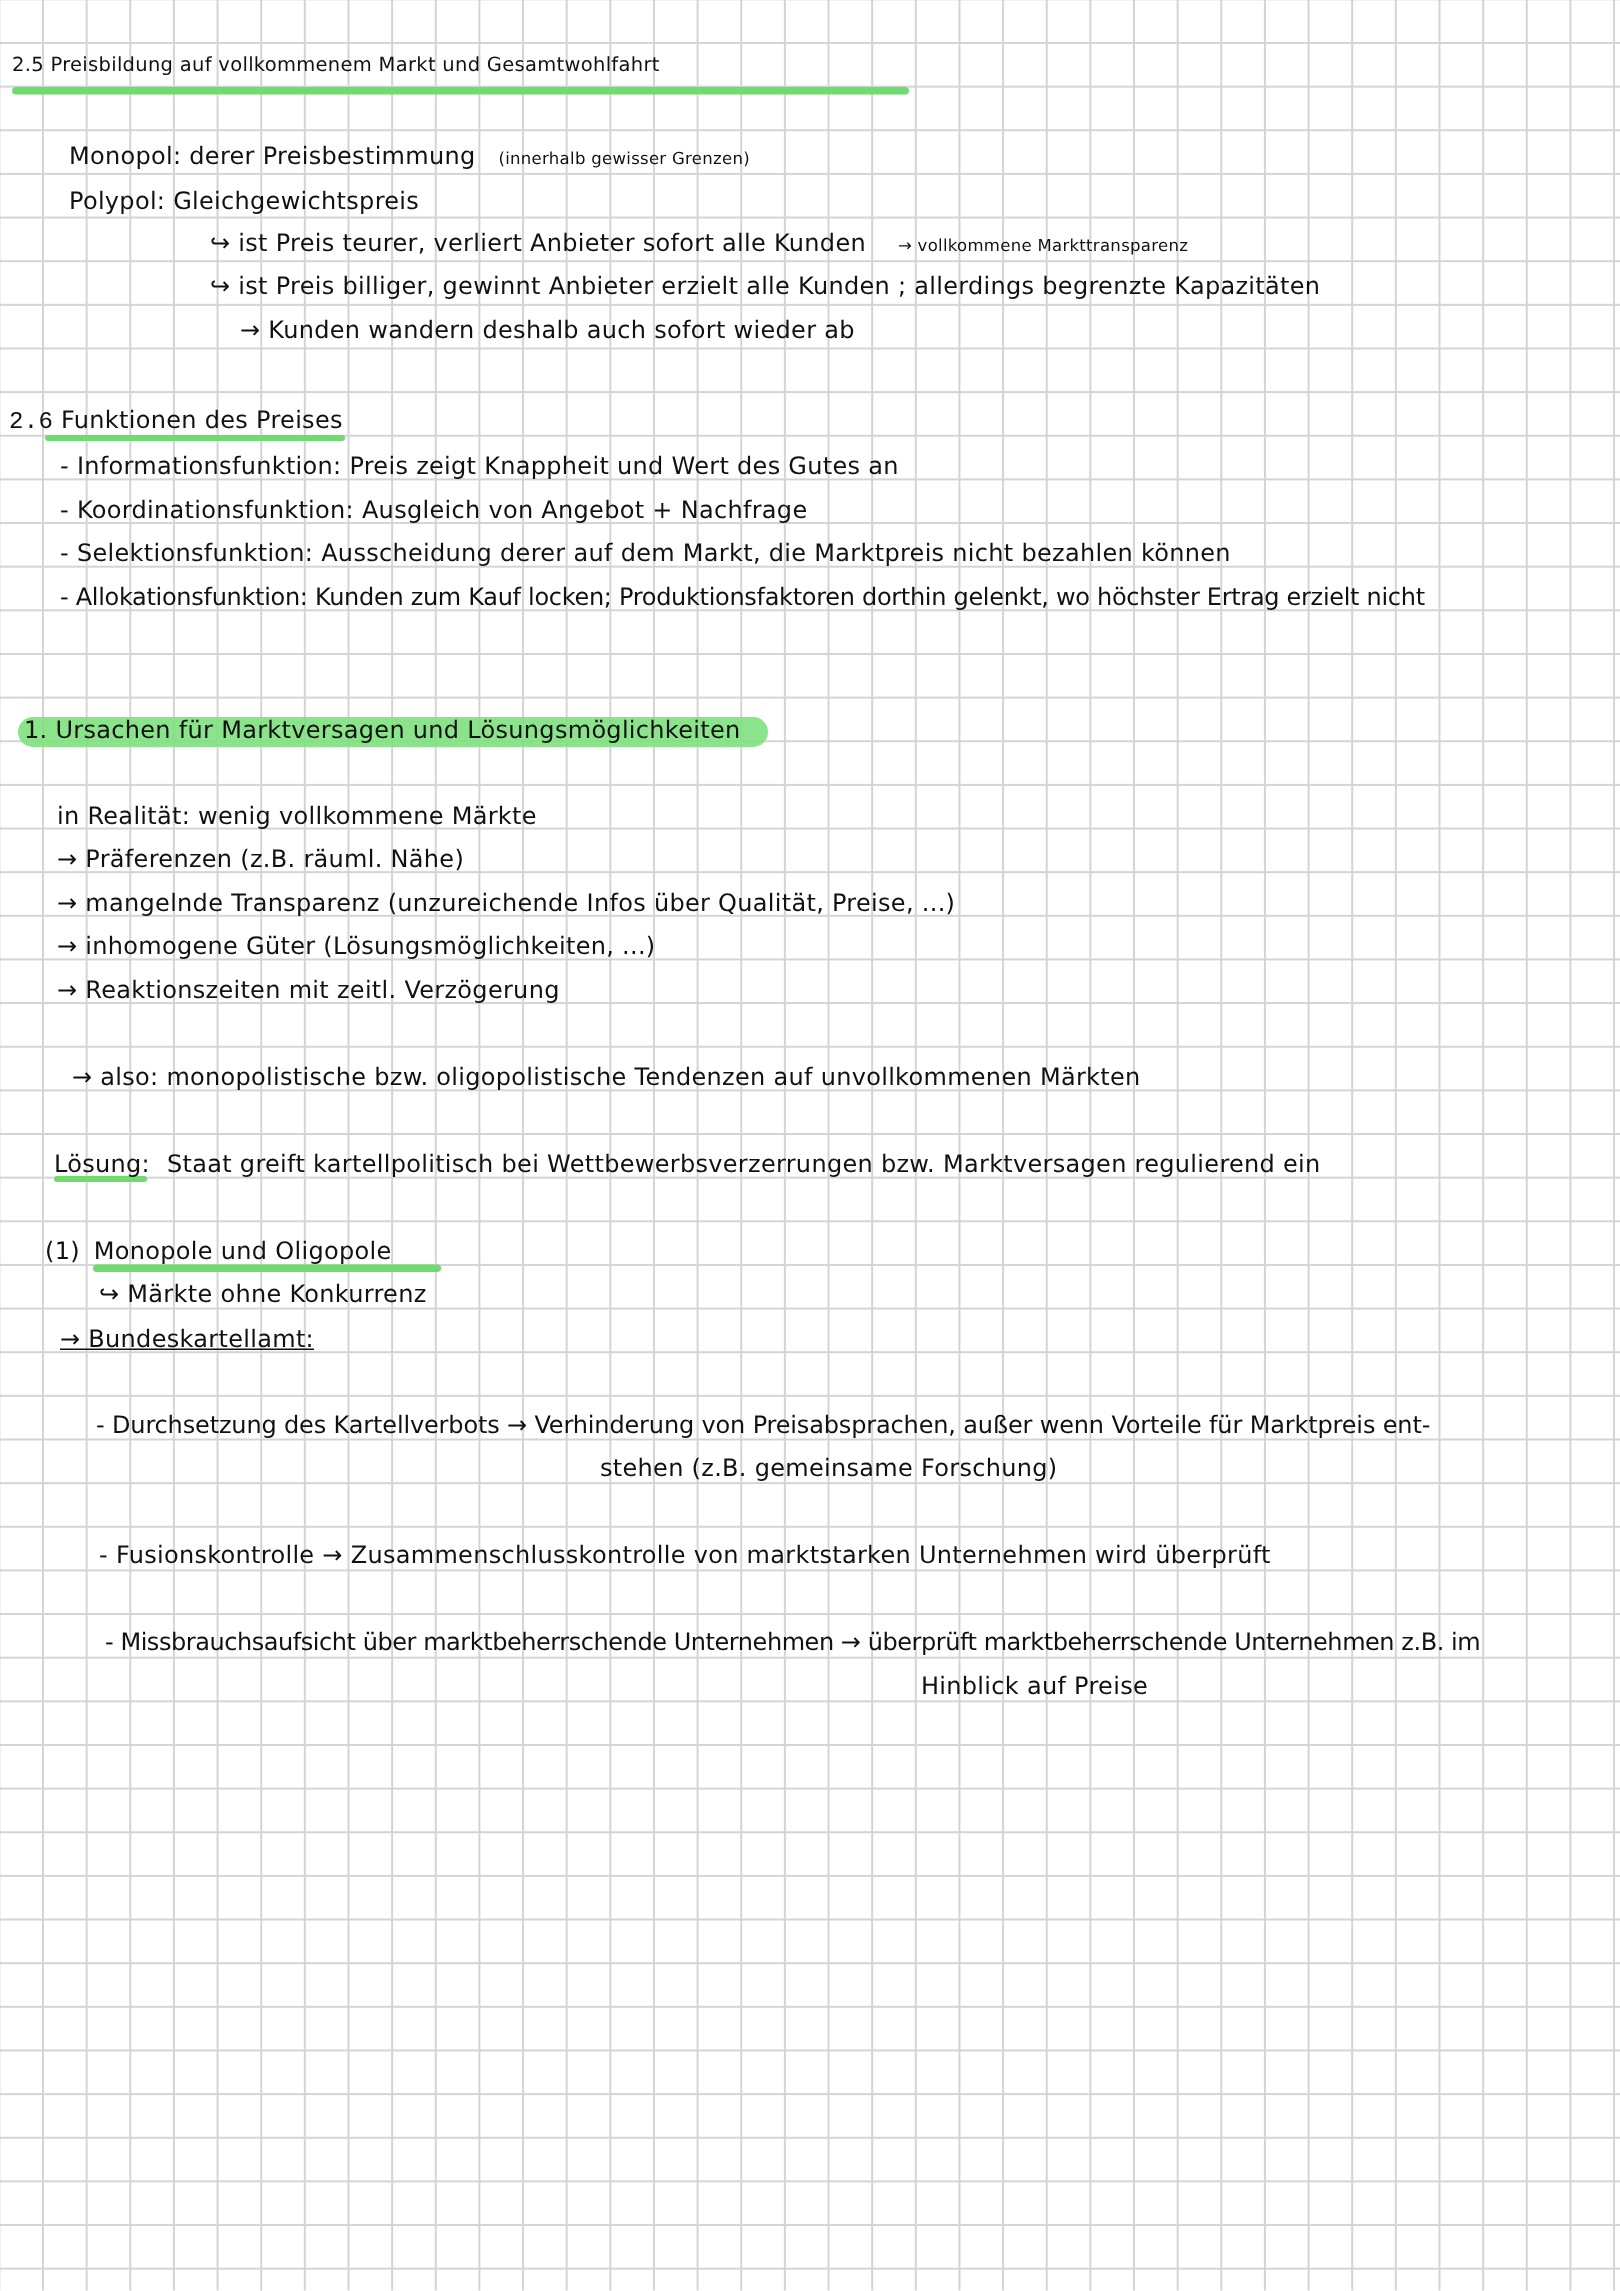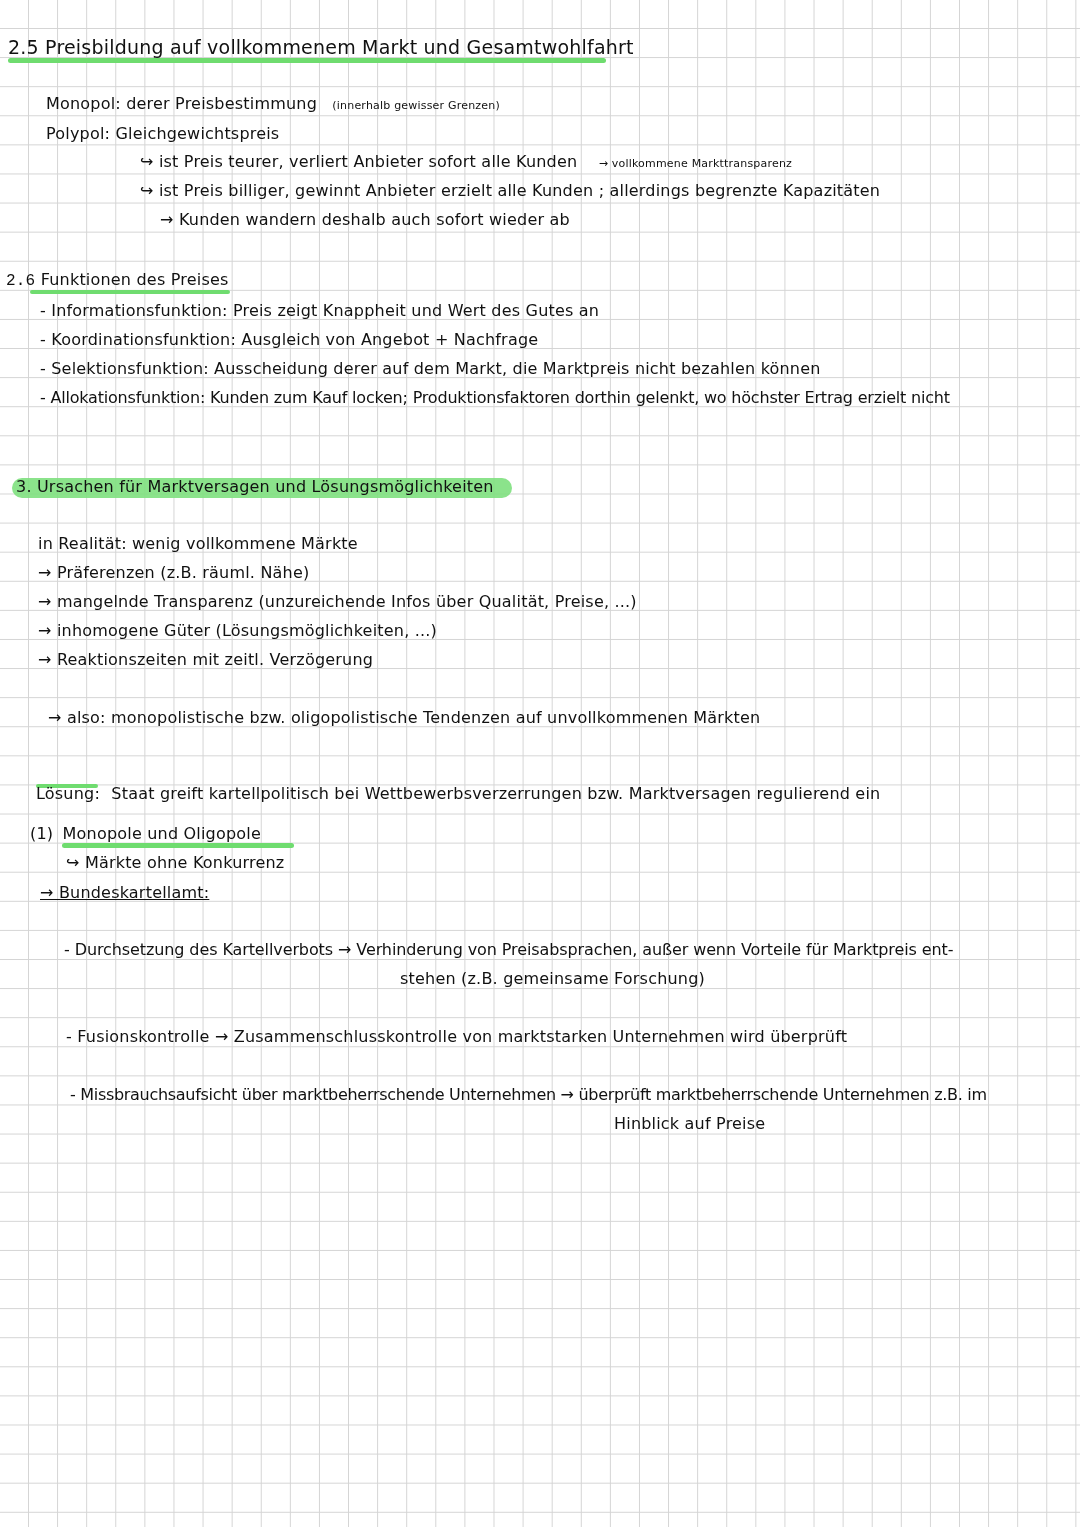--- a/index.html
+++ b/index.html
@@ -16,7 +16,7 @@
   }
   .line { position:absolute; white-space:nowrap; font-size:16px; letter-spacing:0.2px; }
   .small { font-size:11px; }
-  .h { font-size:19px; }
+  .h { font-size:13px; }
   .hl { position:absolute; background:#7ee07e; border-radius:4px; opacity:0.9; }
   .hl-under { position:absolute; height:5px; background:#6fdc6f; border-radius:3px; }
 </style>

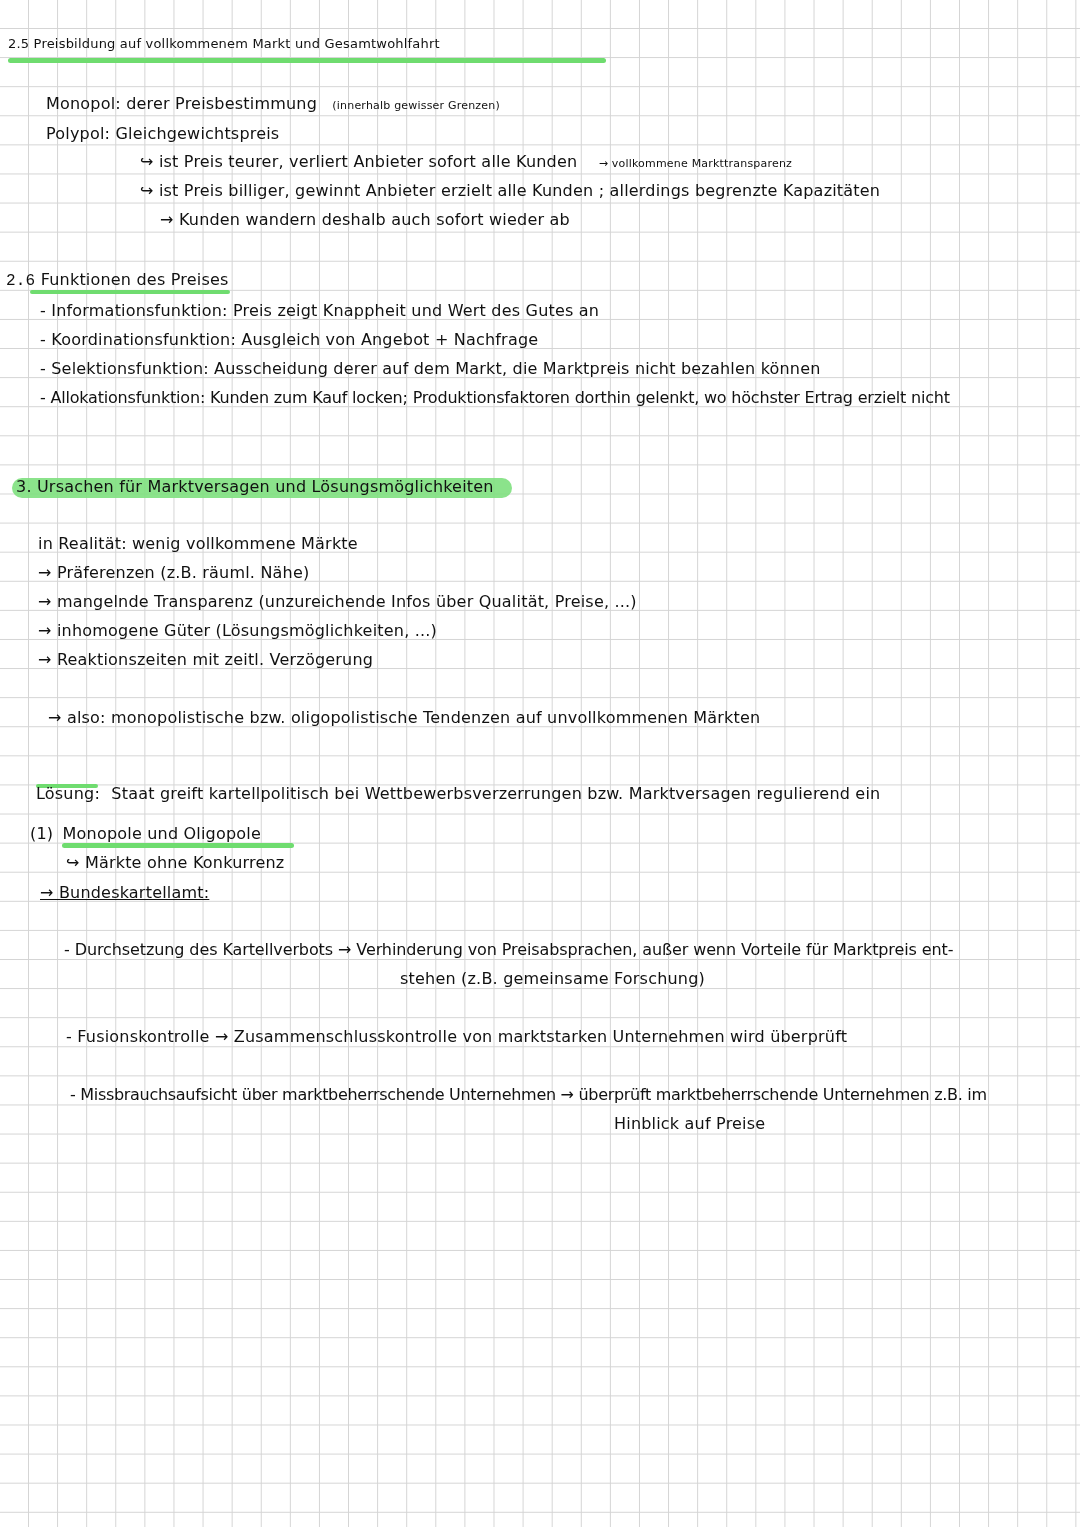--- a/index.html
+++ b/index.html
@@ -50,7 +50,7 @@
 <div class="line" style="left:40px; top:388px; letter-spacing:-0.2px;">- Allokationsfunktion: Kunden zum Kauf locken; Produktionsfaktoren dorthin gelenkt, wo höchster Ertrag erzielt nicht</div>
 
 <div class="hl" style="left:12px; top:478px; width:500px; height:20px; border-radius:10px;"></div>
-<div class="line" style="left:16px; top:477px;">3. Ursachen für Marktversagen und Lösungsmöglichkeiten</div>
+<div class="line" style="left:16px; top:477px;">1. Ursachen für Marktversagen und Lösungsmöglichkeiten</div>
 
 <div class="line" style="left:38px; top:534px;">in Realität: wenig vollkommene Märkte</div>
 <div class="line" style="left:38px; top:563px;">→ Präferenzen (z.B. räuml. Nähe)</div>

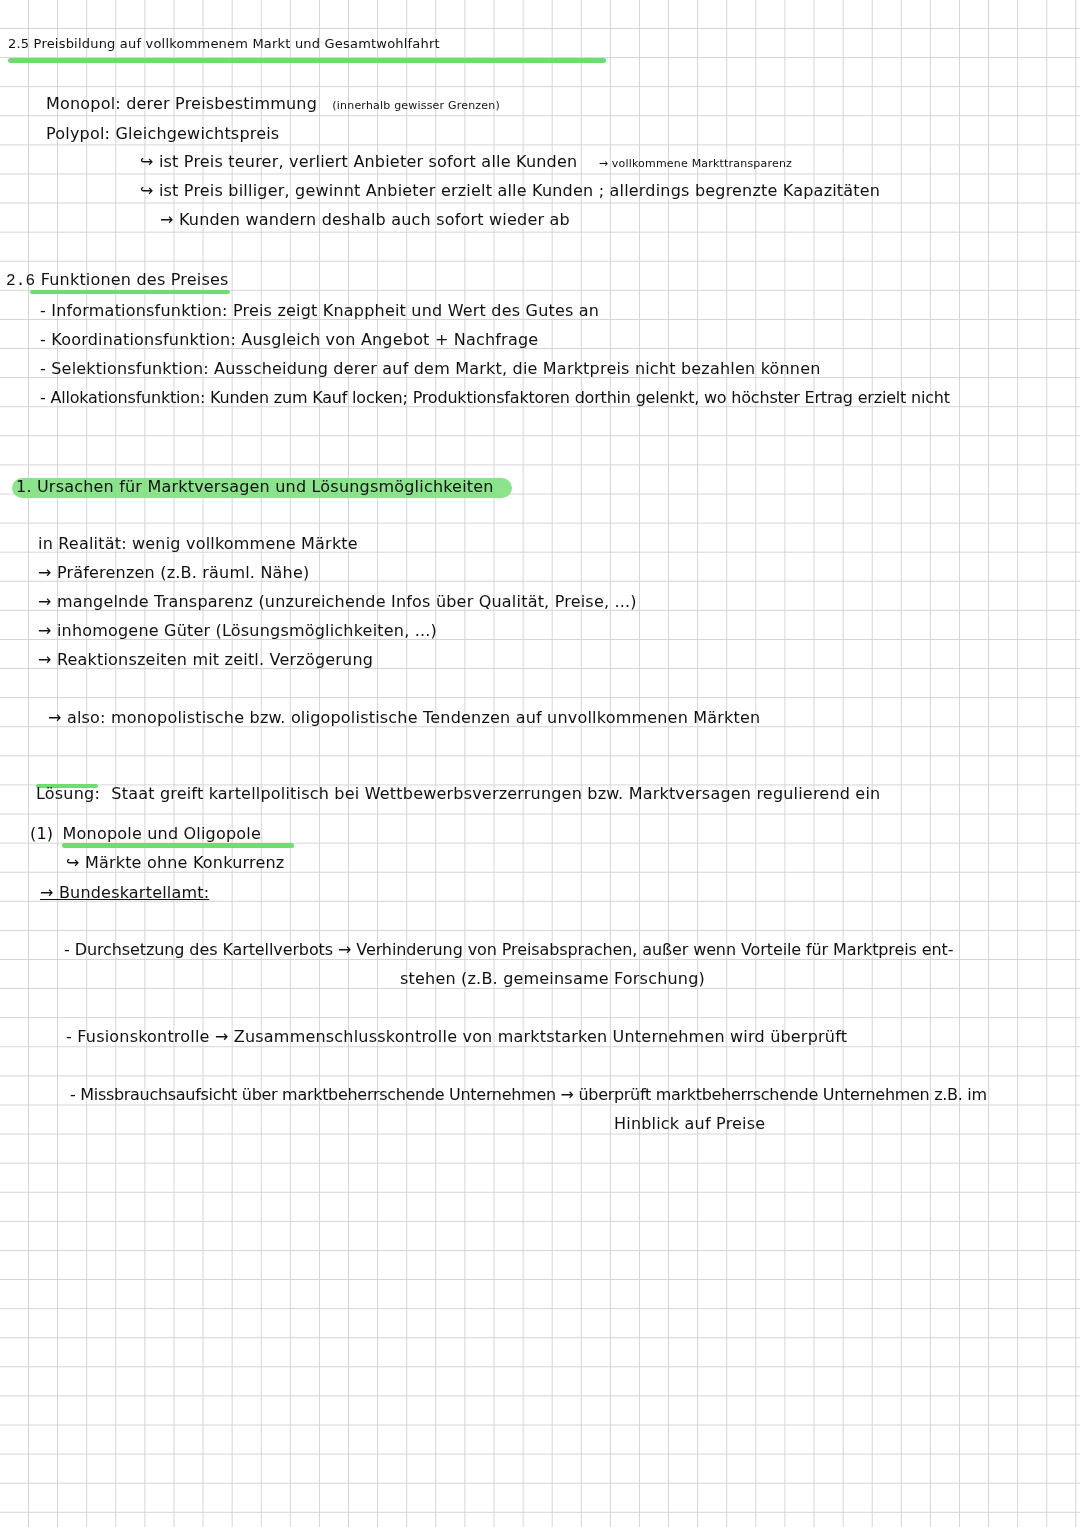--- a/index.html
+++ b/index.html
@@ -61,7 +61,7 @@
 <div class="line" style="left:48px; top:708px;">→ also: monopolistische bzw. oligopolistische Tendenzen auf unvollkommenen Märkten</div>
 
 <div class="hl-under" style="left:36px; top:784px; width:62px; height:4px;"></div>
-<div class="line" style="left:36px; top:784px;">
+<div class="line" style="left:36px; top:766px;">
   <span>Lösung:</span>
   <span style="margin-left:6px;">Staat greift kartellpolitisch bei Wettbewerbsverzerrungen bzw. Marktversagen regulierend ein</span>
 </div>

